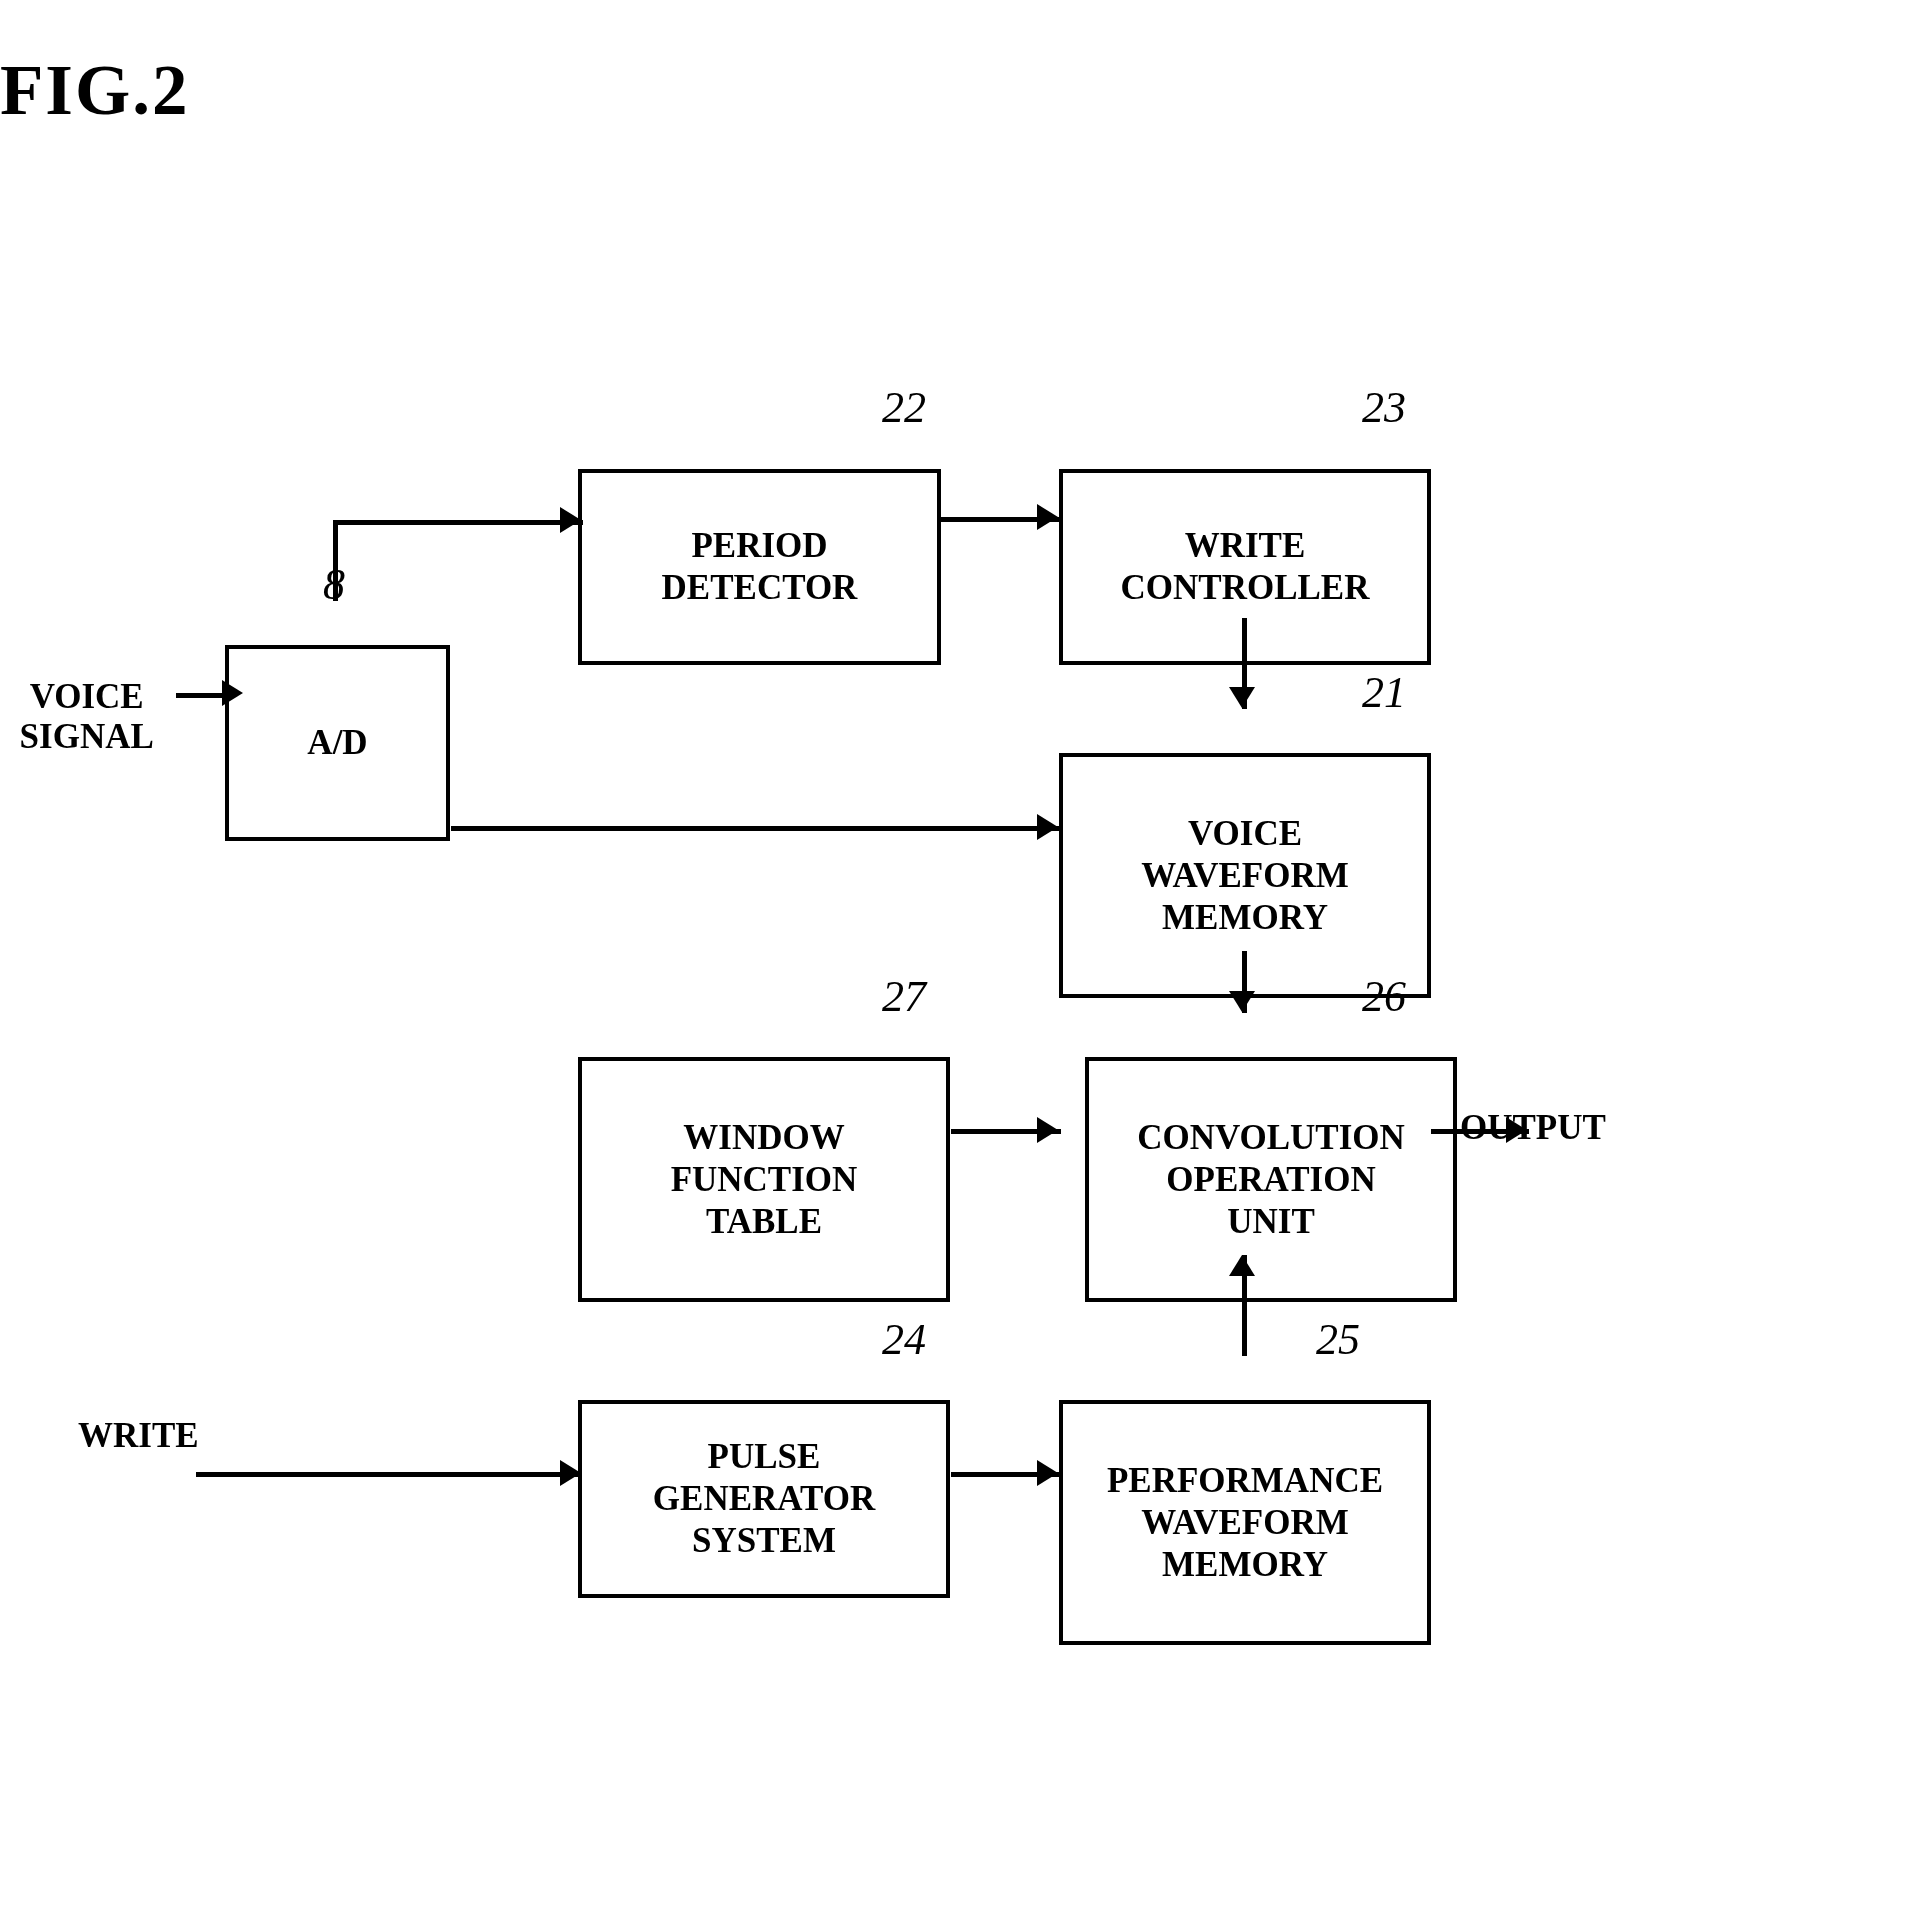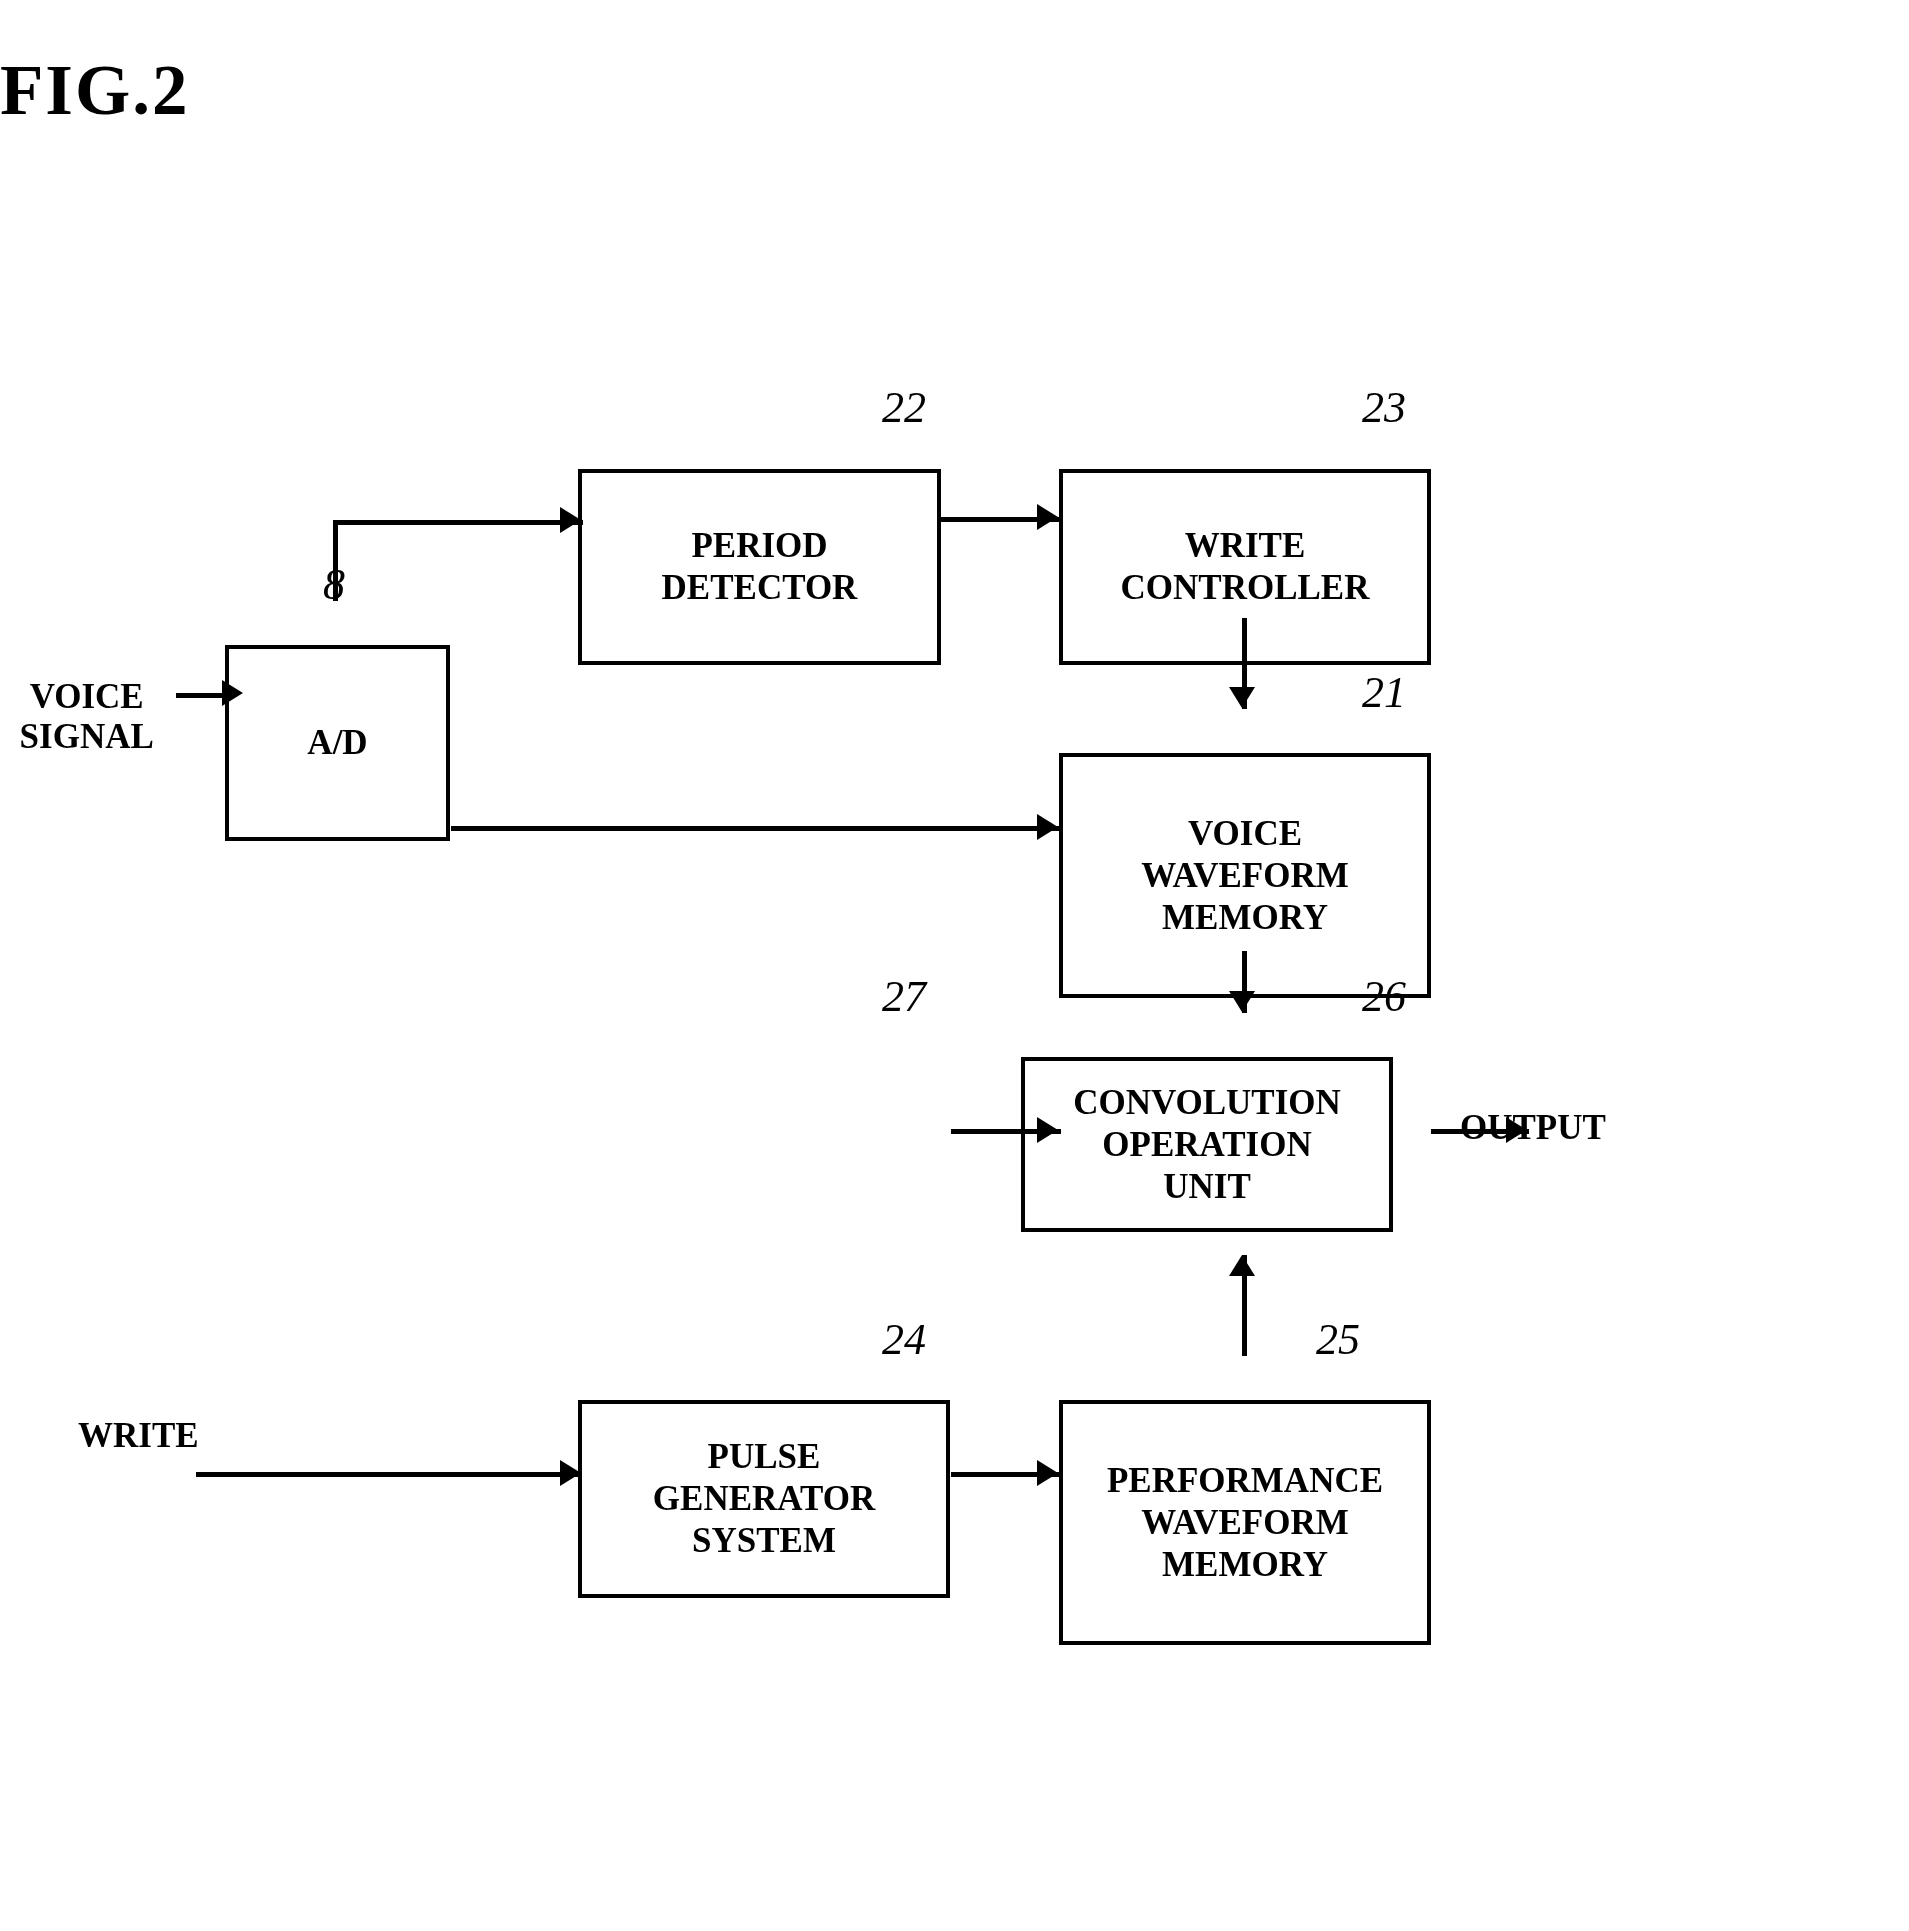--- a/index.html
+++ b/index.html
@@ -132,6 +132,11 @@
     <span>21</span>
   </div>
 
+  <div class="box" style="left:578px; top:755px; width:372px; height:245px;">
+    <span style="white-space:pre-line;">WINDOW
+FUNCTION
+TABLE</span>
+  </div>
 
   <div class="ref-label" style="left:882px; top:716px;">
     <span>27</span>

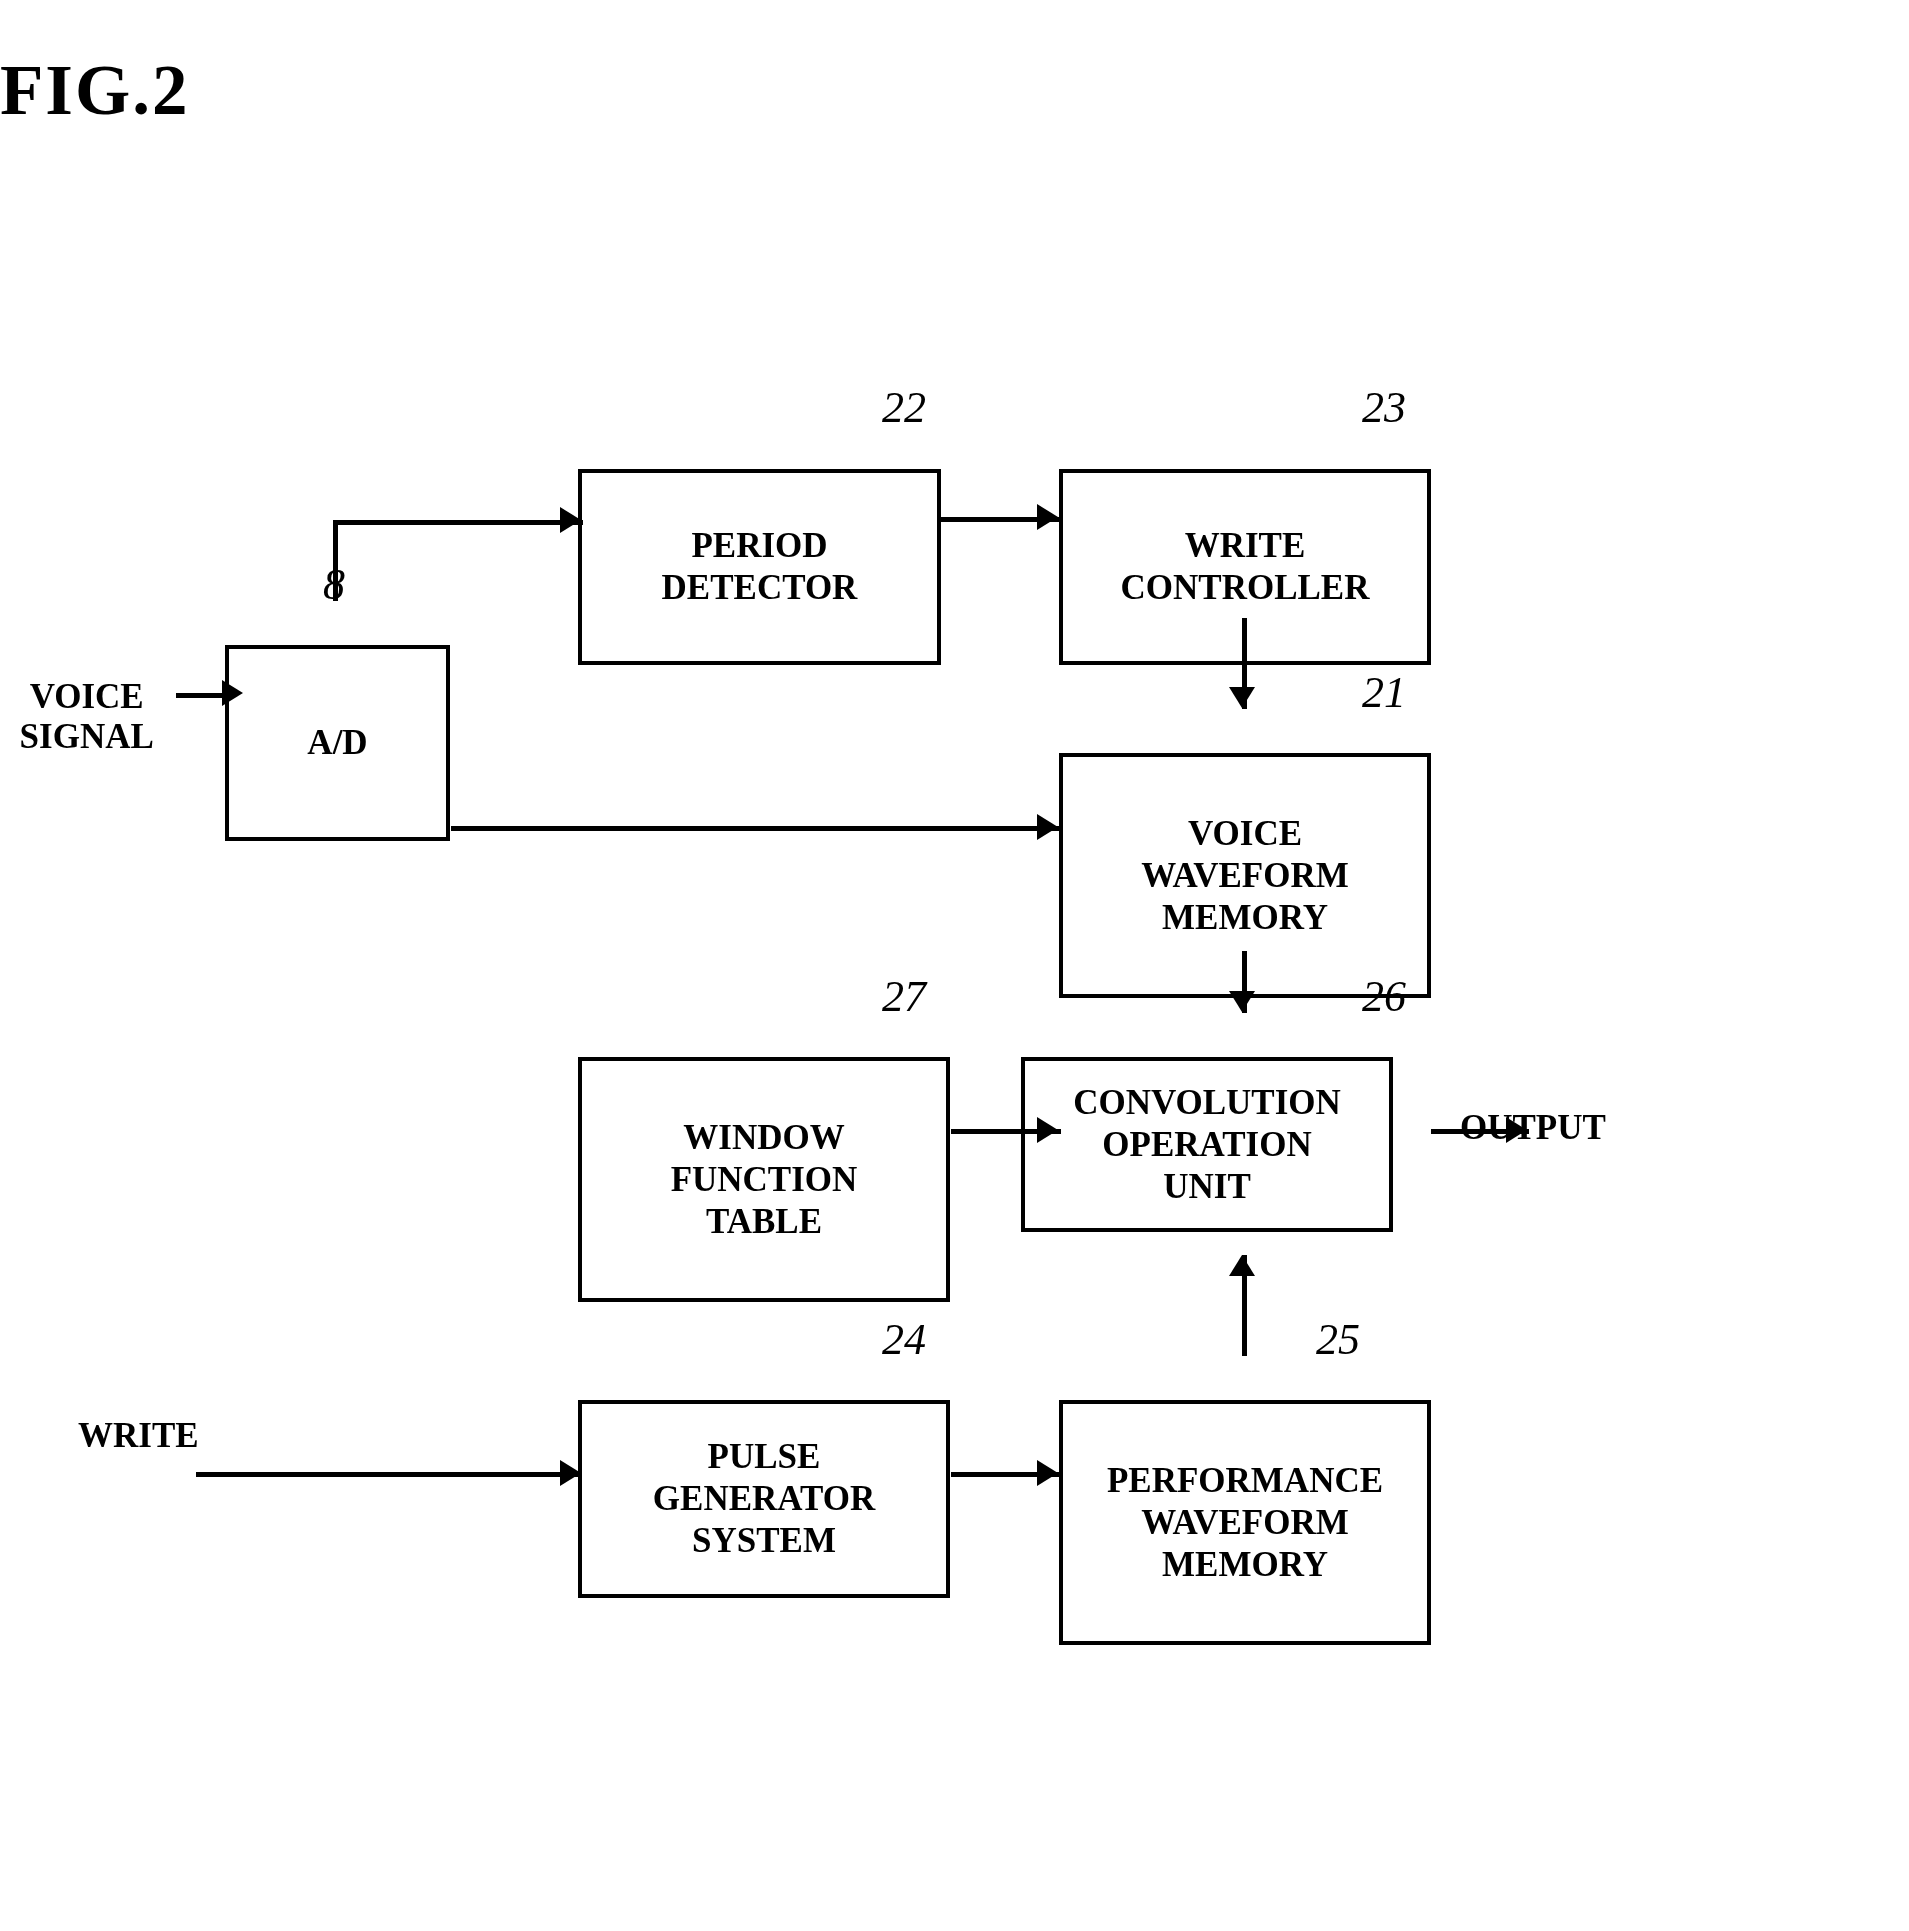--- a/index.html
+++ b/index.html
@@ -142,7 +142,7 @@
     <span>27</span>
   </div>
 
-  <div class="box" style="left:1021px; top:755px; width:372px; height:175px;">
+  <div class="box" style="left:1085px; top:755px; width:372px; height:245px;">
     <span style="white-space:pre-line;">CONVOLUTION
 OPERATION
 UNIT</span>

